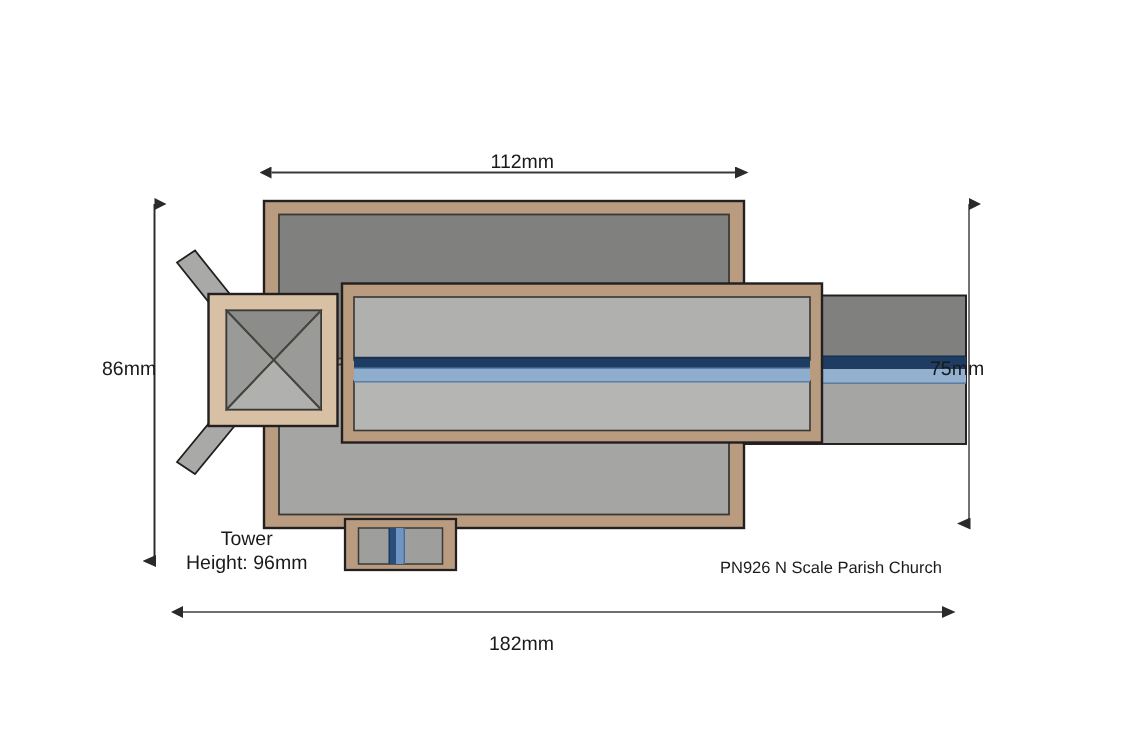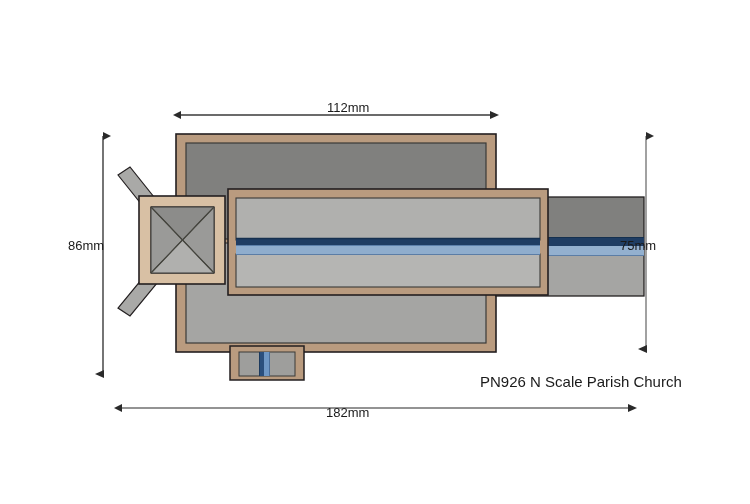--- a/index.html
+++ b/index.html
@@ -128,6 +128,10 @@
 
   <div class="dimtext" id="label-182">182mm</div>
 
+  <div class="dimtext" id="label-tower">
+    <div>Tower</div>
+    <div>Height: 96mm</div>
+  </div>
 
   <div class="dimtext" id="label-product">PN926 N Scale Parish Church</div>
 

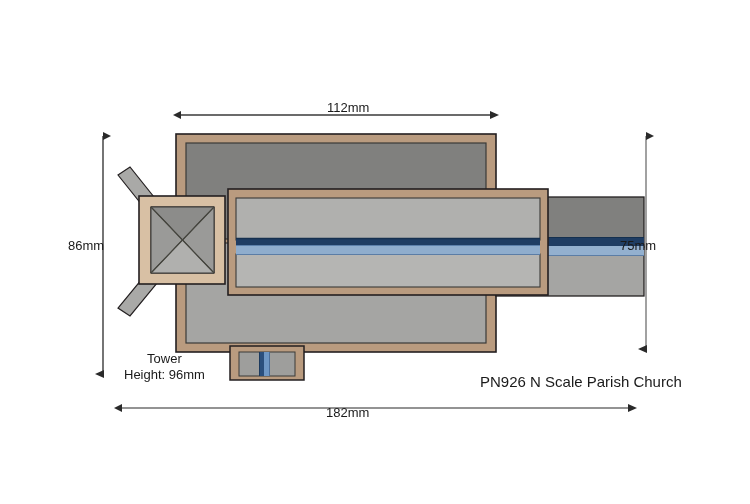--- a/index.html
+++ b/index.html
@@ -24,7 +24,7 @@
   #label-75{left:620px;top:226px;}
   #label-182{left:326px;top:393px;}
   #label-tower{left:124px;top:339px;text-align:center;line-height:16px;}
-  #label-product{left:480px;top:361px;font-size:15px;}
+  #label-product{left:480px;top:361px;font-size:11px;}
   svg{display:block;}
 </style>
 </head>

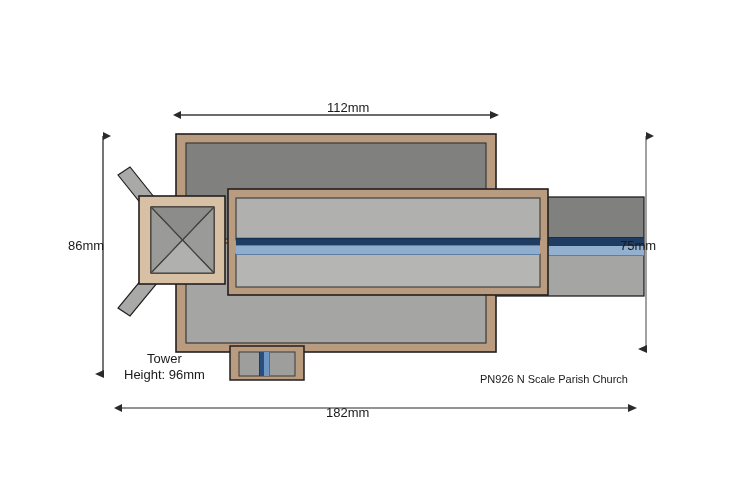--- a/index.html
+++ b/index.html
@@ -22,7 +22,7 @@
   #label-112{left:327px;top:88px;}
   #label-86{left:68px;top:226px;text-align:right;}
   #label-75{left:620px;top:226px;}
-  #label-182{left:326px;top:393px;}
+  #label-182{left:326px;top:409px;}
   #label-tower{left:124px;top:339px;text-align:center;line-height:16px;}
   #label-product{left:480px;top:361px;font-size:11px;}
   svg{display:block;}

